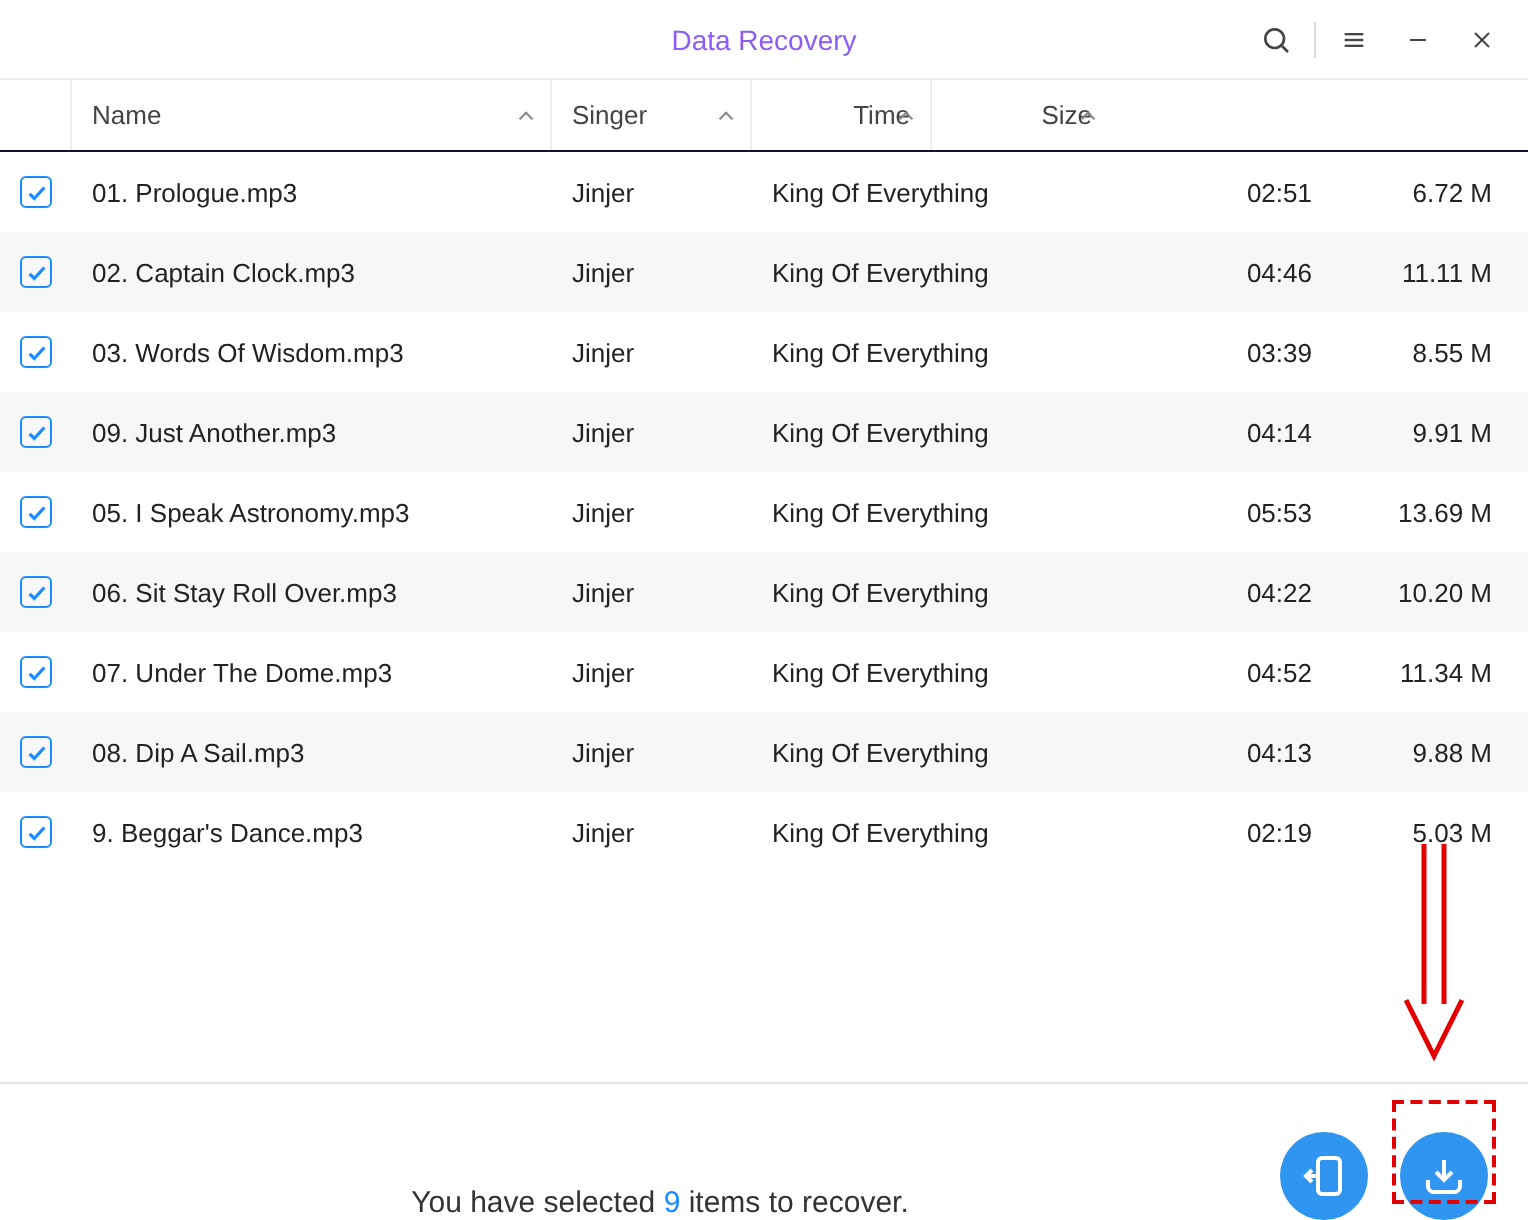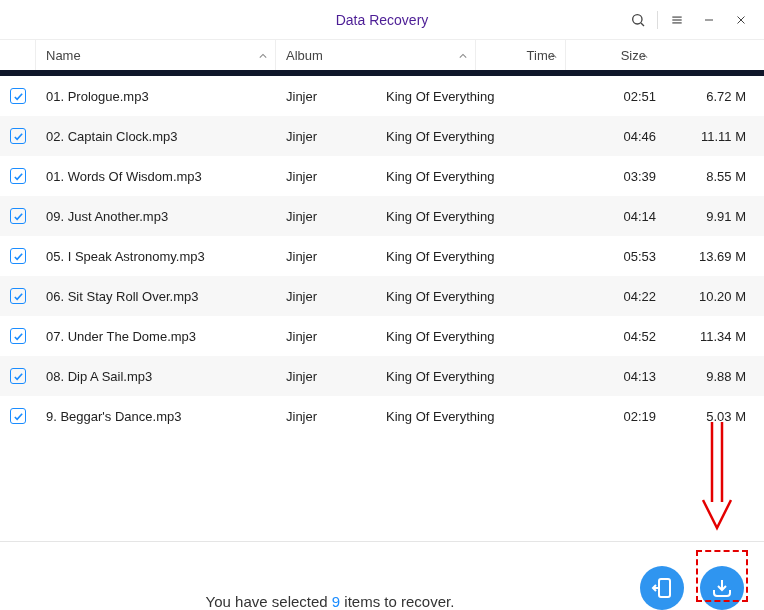--- a/index.html
+++ b/index.html
@@ -25,7 +25,7 @@
   position: absolute;
   left: 0; right: 0;
   text-align: center;
-  color: #4c1d95;
+  color: #8b5cf6;
   font-size: 14px;
   pointer-events: none;
 }

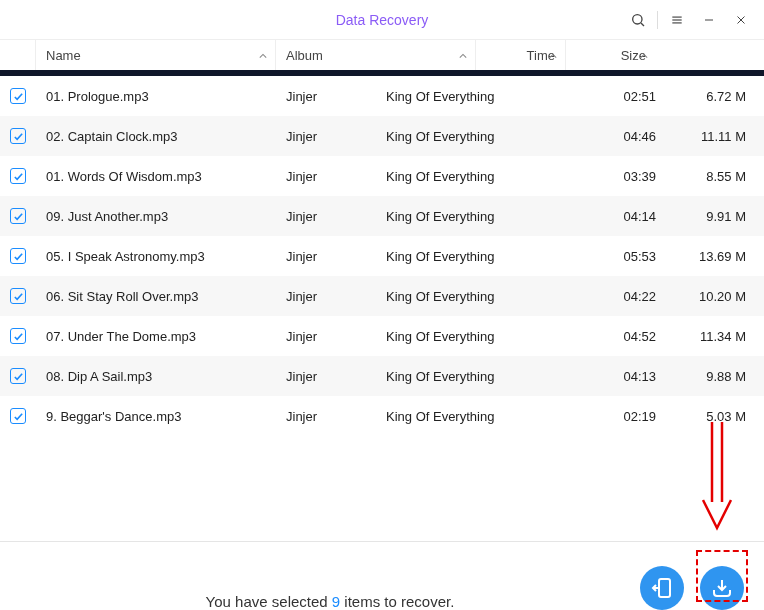--- a/index.html
+++ b/index.html
@@ -55,7 +55,7 @@
   display: flex;
   align-items: center;
   height: 36px;
-  border-bottom: 6px solid #0f172a;
+  border-bottom: 1px solid #0f172a;
   color: #444;
   font-size: 13px;
 }

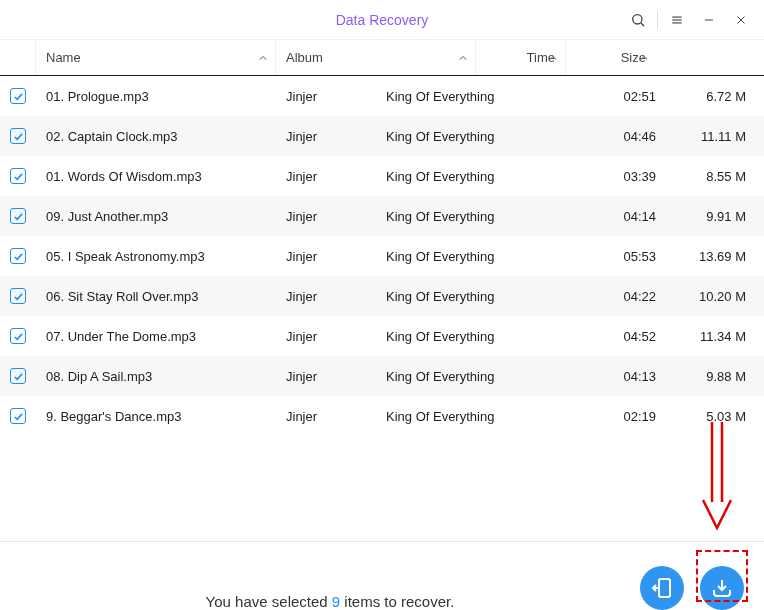--- a/index.html
+++ b/index.html
@@ -192,6 +192,12 @@
           <path d="M1 7 L5 3 L9 7" fill="none" stroke="#888" stroke-width="1.3"></path>
         </svg></span>
   </div>
+  <div class="col col-singer">
+    <span>Singer</span>
+    <span class="sort-caret"><svg width="8" height="8" viewBox="0 0 10 10">
+          <path d="M1 7 L5 3 L9 7" fill="none" stroke="#888" stroke-width="1.3"></path>
+        </svg></span>
+  </div>
   <div class="col col-album">
     <span>Album</span>
     <span class="sort-caret"><svg width="8" height="8" viewBox="0 0 10 10">

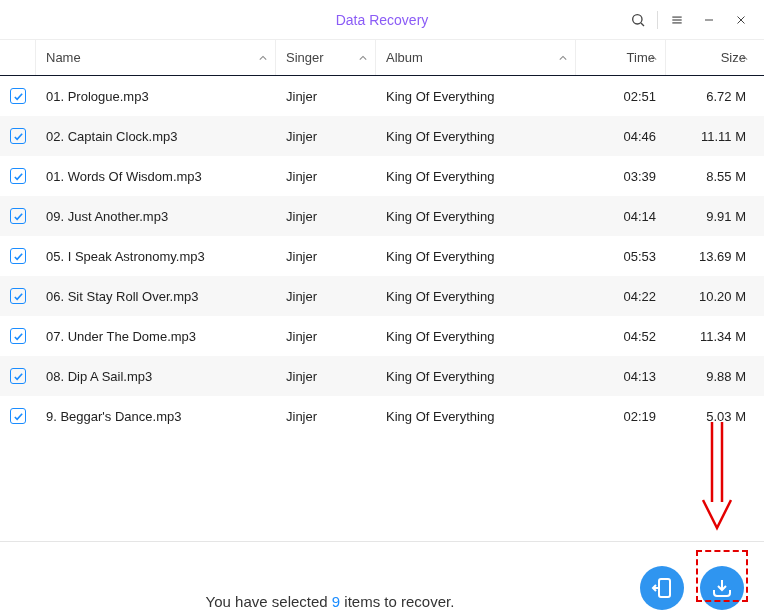--- a/index.html
+++ b/index.html
@@ -198,12 +198,6 @@
           <path d="M1 7 L5 3 L9 7" fill="none" stroke="#888" stroke-width="1.3"></path>
         </svg></span>
   </div>
-  <div class="col col-album">
-    <span>Album</span>
-    <span class="sort-caret"><svg width="8" height="8" viewBox="0 0 10 10">
-          <path d="M1 7 L5 3 L9 7" fill="none" stroke="#888" stroke-width="1.3"></path>
-        </svg></span>
-  </div>
   <div class="col col-time">
     <span>Time</span>
     <span class="sort-caret"><svg width="8" height="8" viewBox="0 0 10 10">

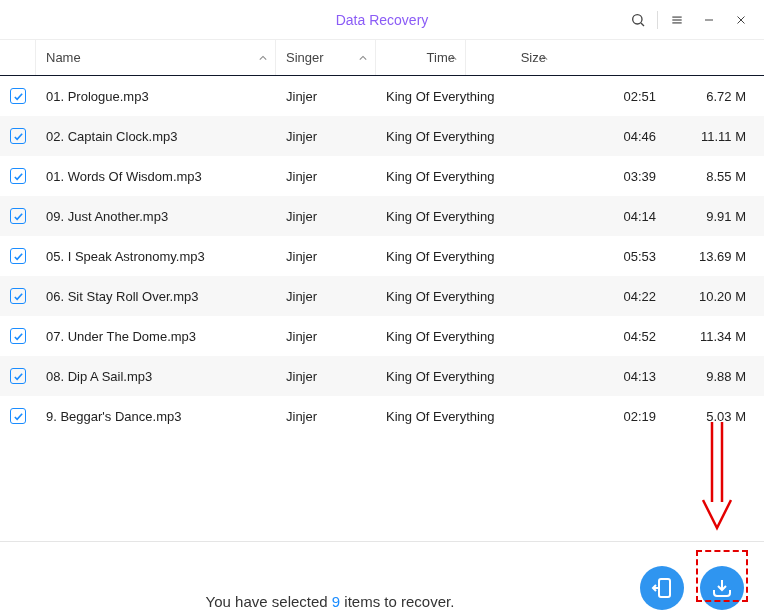--- a/index.html
+++ b/index.html
@@ -270,7 +270,7 @@
         </div>
       </div>
       <div class="col col-name">
-        <span>01. Words Of Wisdom.mp3</span>
+        <span>03. Words Of Wisdom.mp3</span>
       </div>
       <div class="col col-singer">
         <span>Jinjer</span>

